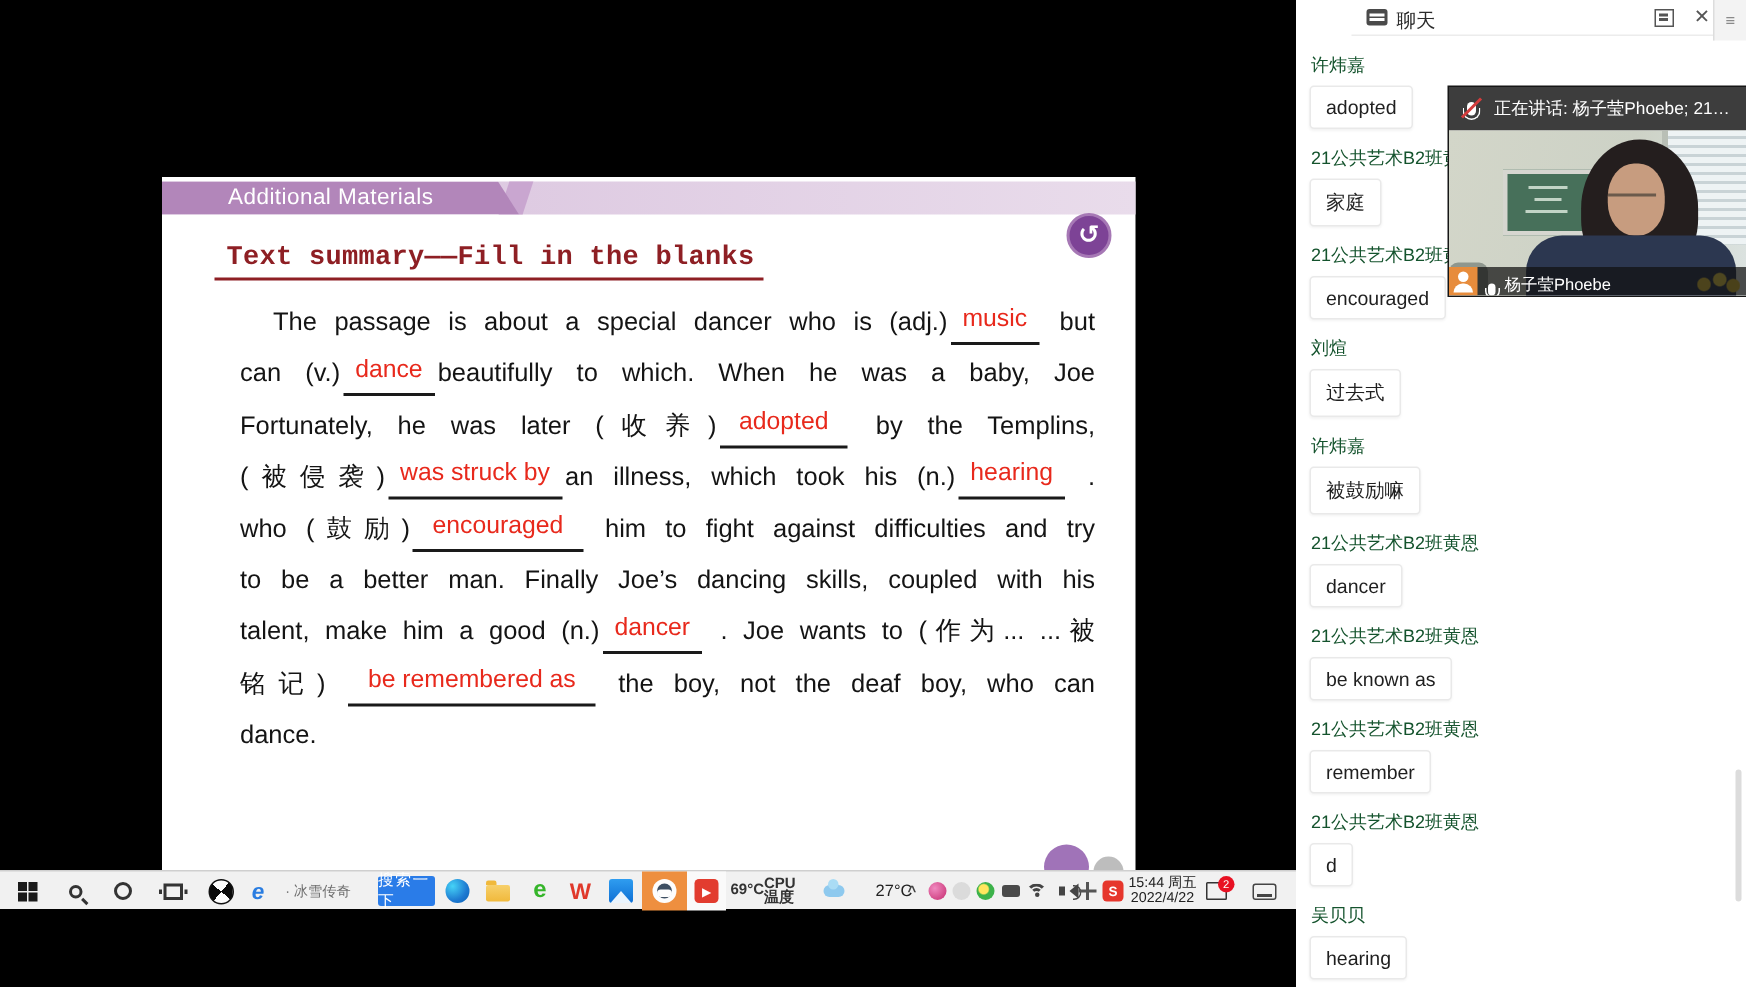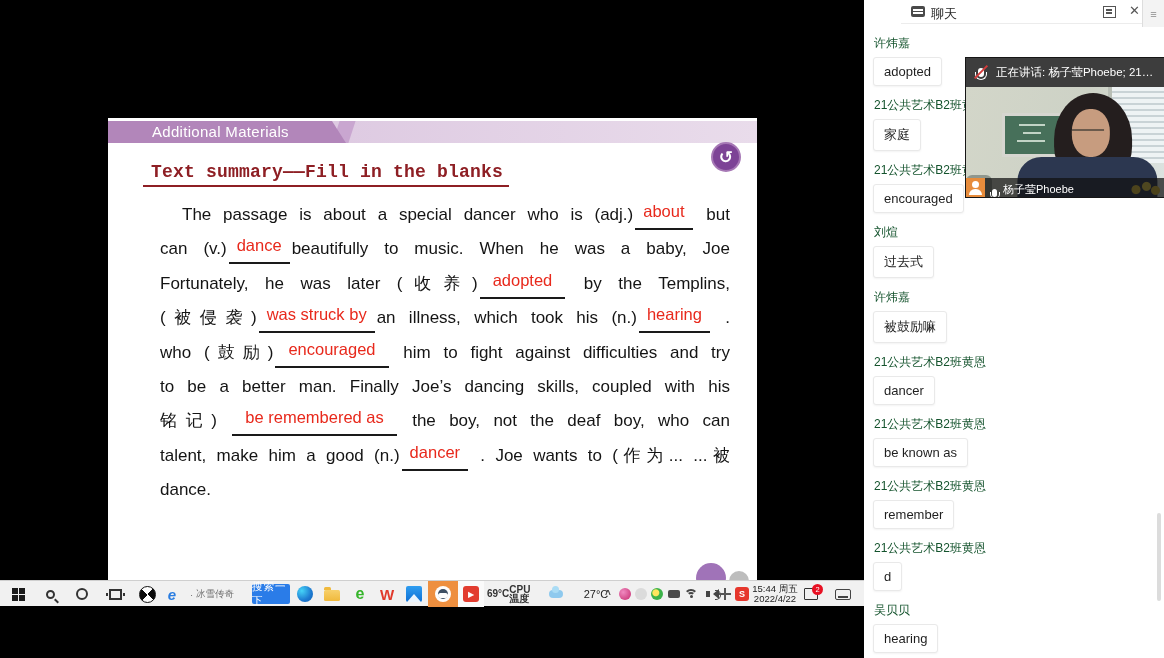--- a/index.html
+++ b/index.html
@@ -163,7 +163,7 @@
       </div>
       <div class="slide-title">Text summary——Fill in the blanks</div>
       <div class="slide-body">
-          <div class="slide-line indent"><span>The passage is about a special dancer who is (adj.)</span><span class="blank"><span class="blank-word">about</span></span><span> but</span></div>
+          <div class="slide-line indent"><span>The passage is about a special dancer who is (adj.)</span><span class="blank"><span class="blank-word">music</span></span><span> but</span></div>
           <div class="slide-line"><span>can  (v.)</span><span class="blank"><span class="blank-word">dance</span></span><span>beautifully to music. When he was a baby, Joe</span></div>
           <div class="slide-line"><span>Fortunately, he was later (收养)</span><span class="blank wide"><span class="blank-word">adopted</span></span><span> by the Templins,</span></div>
           <div class="slide-line"><span>(被侵袭)</span><span class="blank"><span class="blank-word">was struck by</span></span><span>an illness, which took his (n.)</span><span class="blank"><span class="blank-word">hearing</span></span><span> .</span></div>

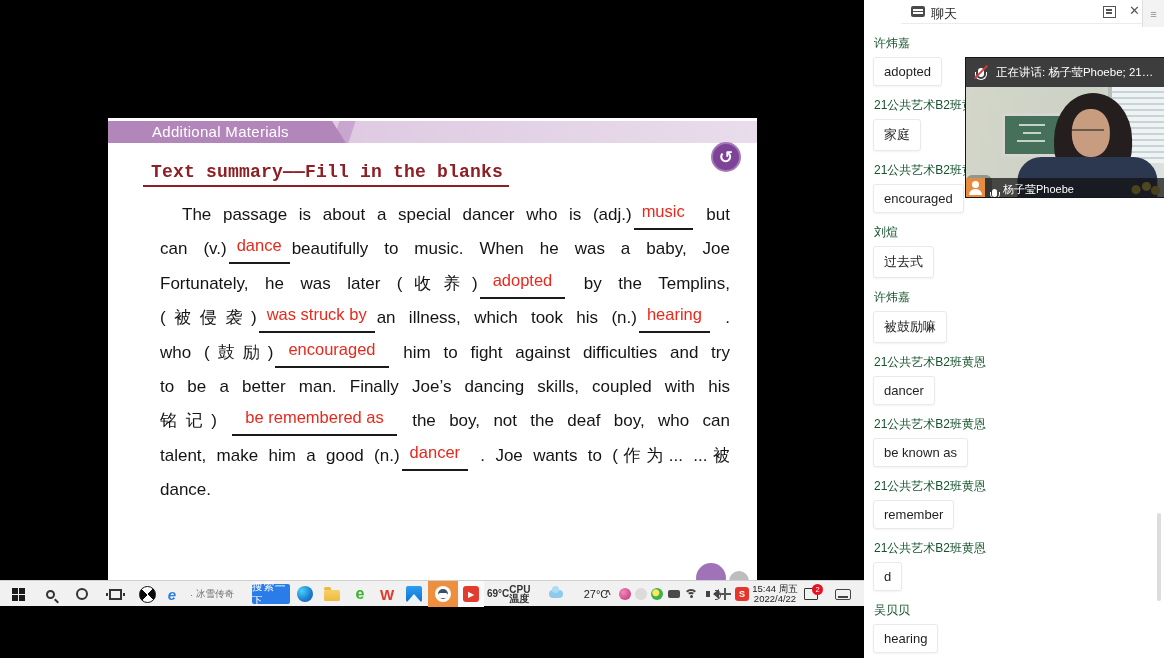--- a/index.html
+++ b/index.html
@@ -164,7 +164,7 @@
       <div class="slide-title">Text summary——Fill in the blanks</div>
       <div class="slide-body">
           <div class="slide-line indent"><span>The passage is about a special dancer who is (adj.)</span><span class="blank"><span class="blank-word">music</span></span><span> but</span></div>
-          <div class="slide-line"><span>can  (v.)</span><span class="blank"><span class="blank-word">dance</span></span><span>beautifully to music. When he was a baby, Joe</span></div>
+          <div class="slide-line"><span>can  (v.)</span><span class="blank"><span class="blank-word">dance</span></span><span>beautifully to which. When he was a baby, Joe</span></div>
           <div class="slide-line"><span>Fortunately, he was later (收养)</span><span class="blank wide"><span class="blank-word">adopted</span></span><span> by the Templins,</span></div>
           <div class="slide-line"><span>(被侵袭)</span><span class="blank"><span class="blank-word">was struck by</span></span><span>an illness, which took his (n.)</span><span class="blank"><span class="blank-word">hearing</span></span><span> .</span></div>
           <div class="slide-line"><span>who (鼓励)</span><span class="blank wide"><span class="blank-word">encouraged</span></span><span> him to fight against difficulties and try</span></div>

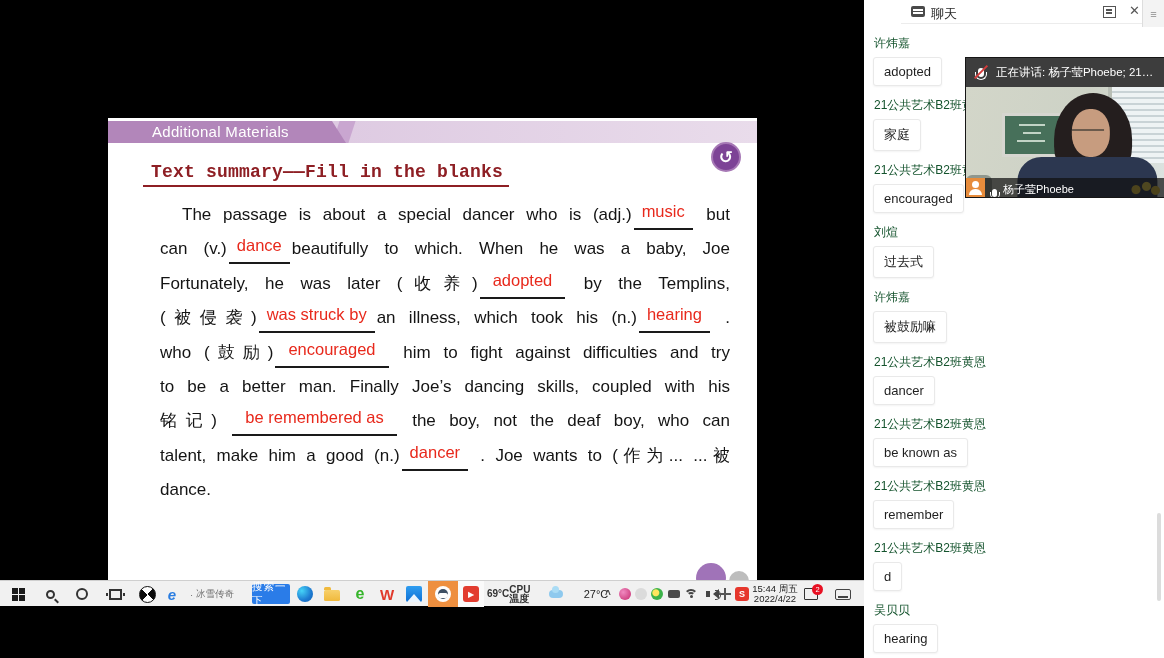--- a/index.html
+++ b/index.html
@@ -169,8 +169,8 @@
           <div class="slide-line"><span>(被侵袭)</span><span class="blank"><span class="blank-word">was struck by</span></span><span>an illness, which took his (n.)</span><span class="blank"><span class="blank-word">hearing</span></span><span> .</span></div>
           <div class="slide-line"><span>who (鼓励)</span><span class="blank wide"><span class="blank-word">encouraged</span></span><span> him to fight against difficulties and try</span></div>
           <div class="slide-line"><span>to be a better man. Finally Joe’s dancing skills, coupled with his</span></div>
+          <div class="slide-line"><span>talent, make him a good (n.)</span><span class="blank"><span class="blank-word">dancer</span></span><span> . Joe wants to (作为... ...被</span></div>
           <div class="slide-line"><span>铭记) </span><span class="blank wide"><span class="blank-word">be remembered as</span></span><span> the boy, not the deaf boy, who can</span></div>
-          <div class="slide-line"><span>talent, make him a good (n.)</span><span class="blank"><span class="blank-word">dancer</span></span><span> . Joe wants to (作为... ...被</span></div>
           <div class="slide-line no-just"><span>dance.</span></div>
         </div>
     </div>

